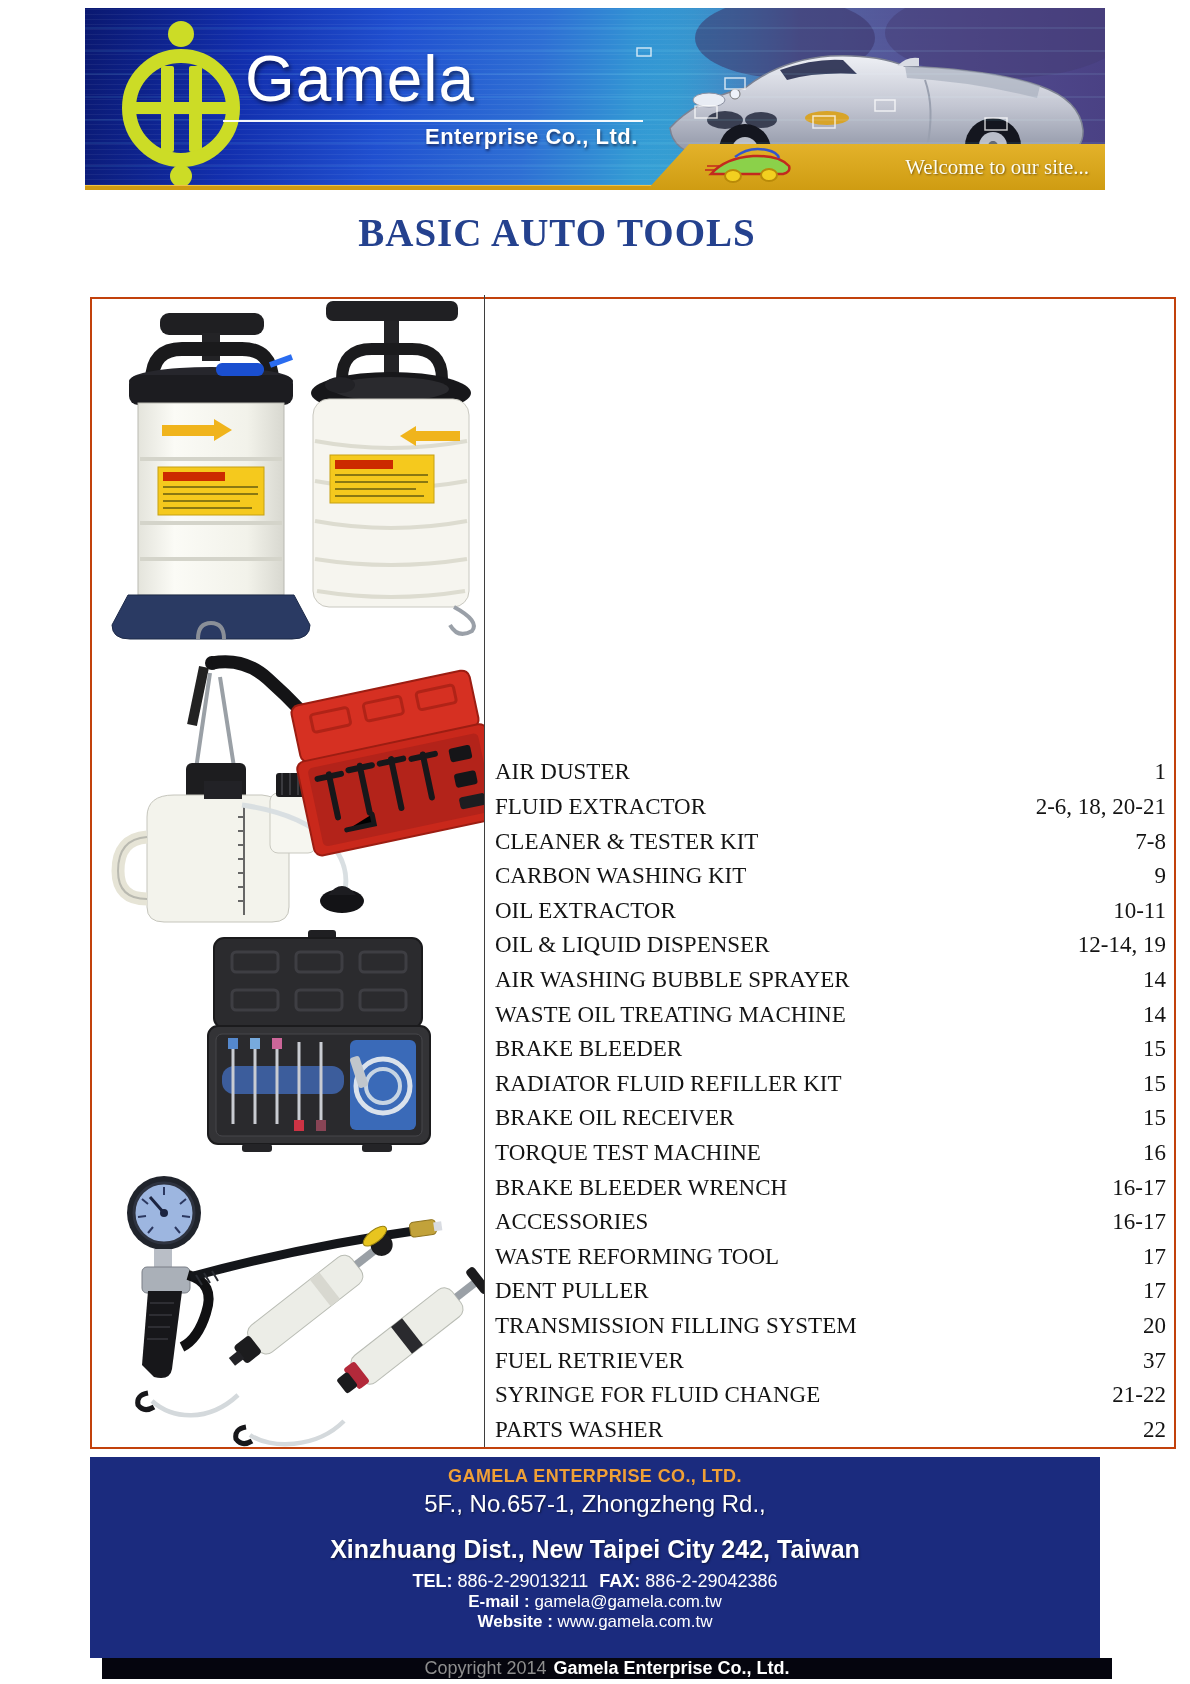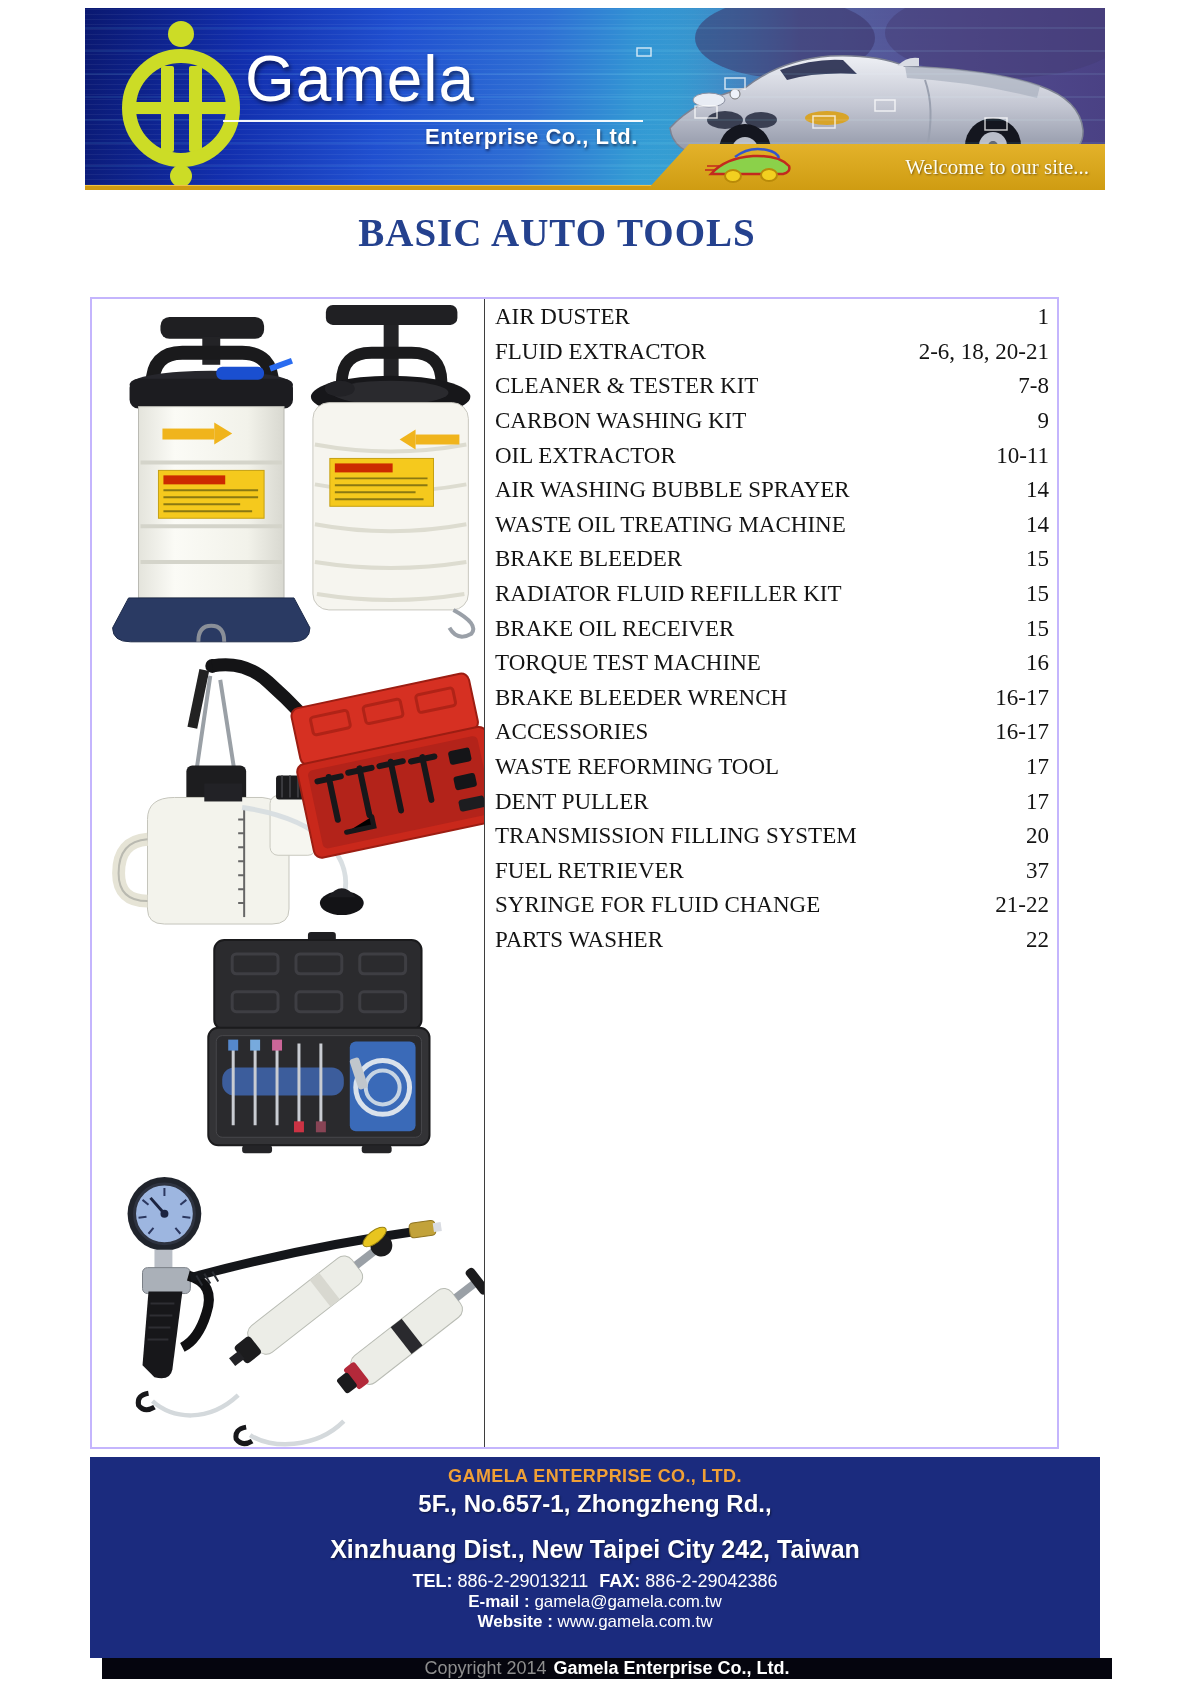--- a/index.html
+++ b/index.html
@@ -40,8 +40,8 @@
     color:#24418e;letter-spacing:1px;}
 
   
-  .catalog{position:absolute;left:90px;top:297px;width:969px;height:1152px;
-    border:2px solid #c4b5fd;box-sizing:border-box;display:flex;background:#fff;}
+  .catalog{position:absolute;left:90px;top:297px;width:1086px;height:1152px;
+    border:2px solid #c2410c;box-sizing:border-box;display:flex;background:#fff;align-items:flex-end;}
   .catalog-left{width:393px;border-right:1px solid #3e3e3e;box-sizing:border-box;
     display:flex;flex-direction:column;overflow:hidden;}
   .catalog-right{flex:1;padding-top:1px;}

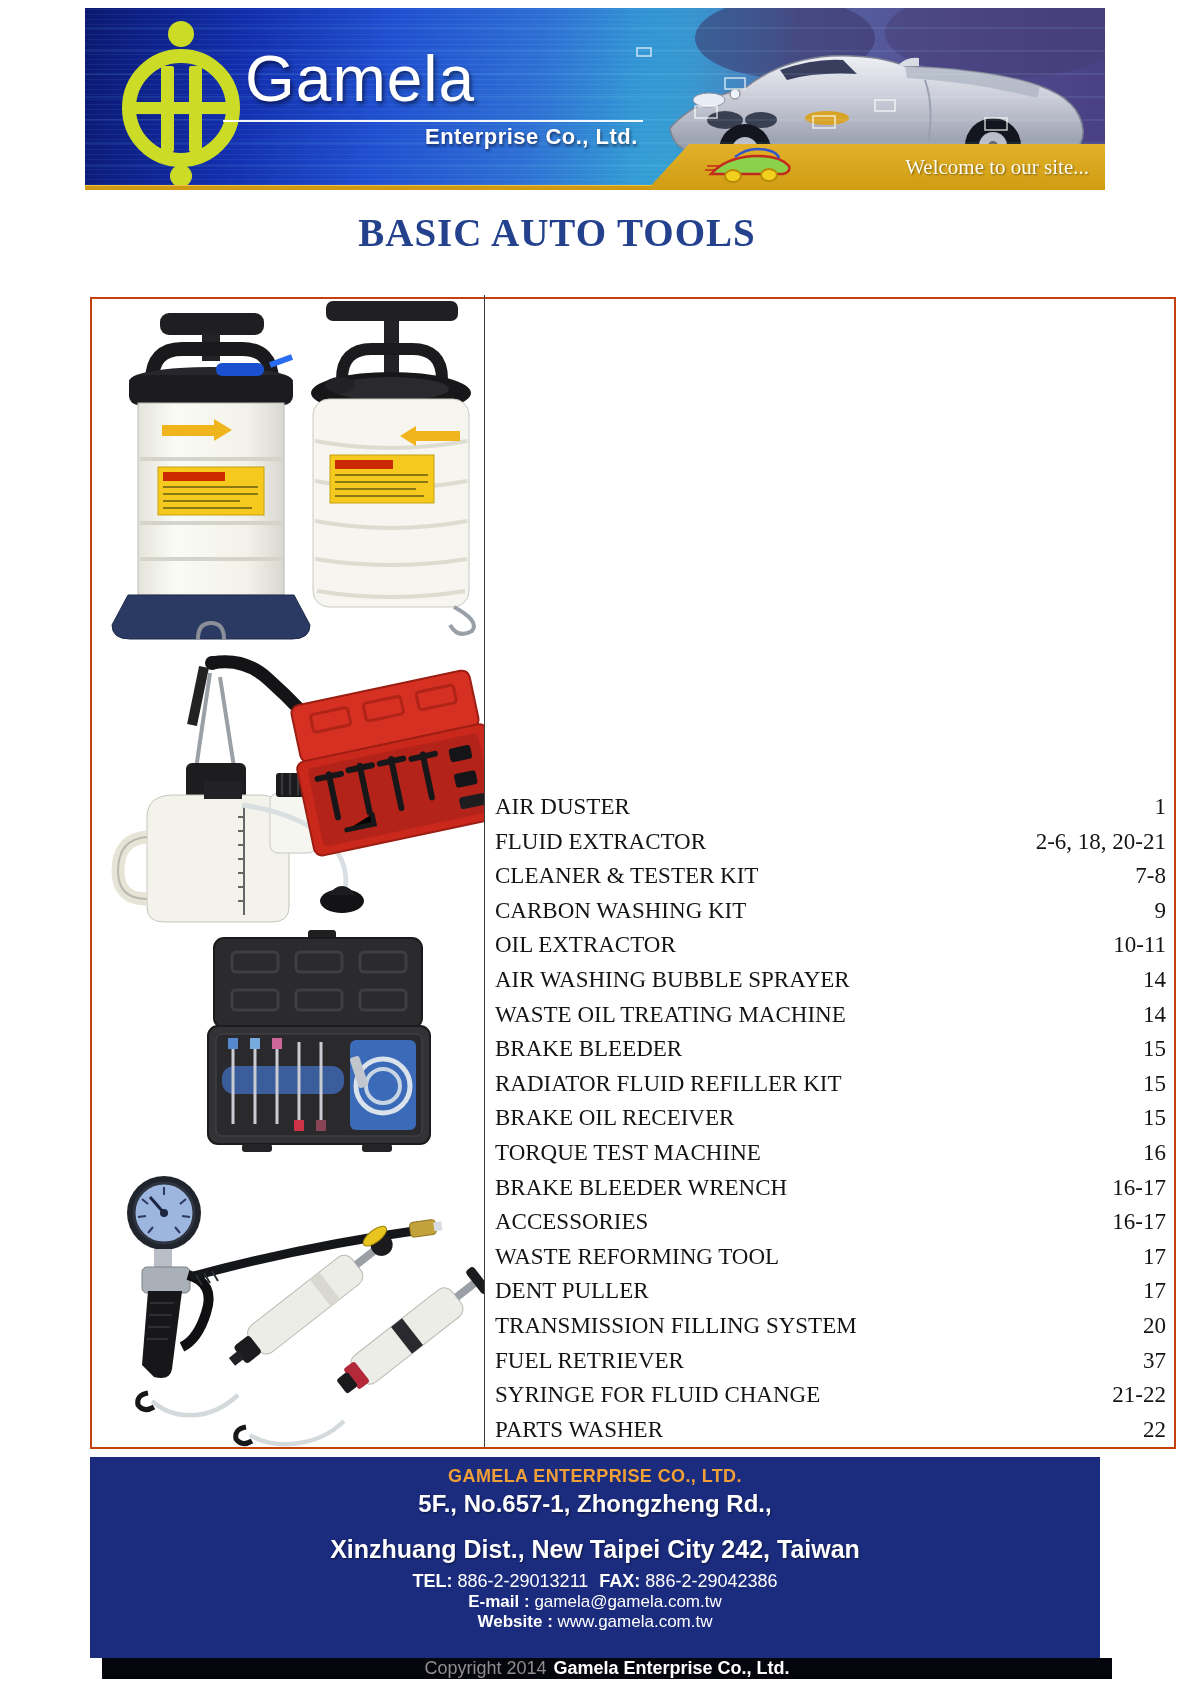--- a/index.html
+++ b/index.html
@@ -350,6 +350,10 @@
           <span class="toc-pages">10-11</span>
         </div>
       <div class="toc-row">
+          <span>OIL &amp; LIQUID DISPENSER</span>
+          <span class="toc-pages">12-14, 19</span>
+        </div>
+      <div class="toc-row">
           <span>AIR WASHING BUBBLE SPRAYER</span>
           <span class="toc-pages">14</span>
         </div>

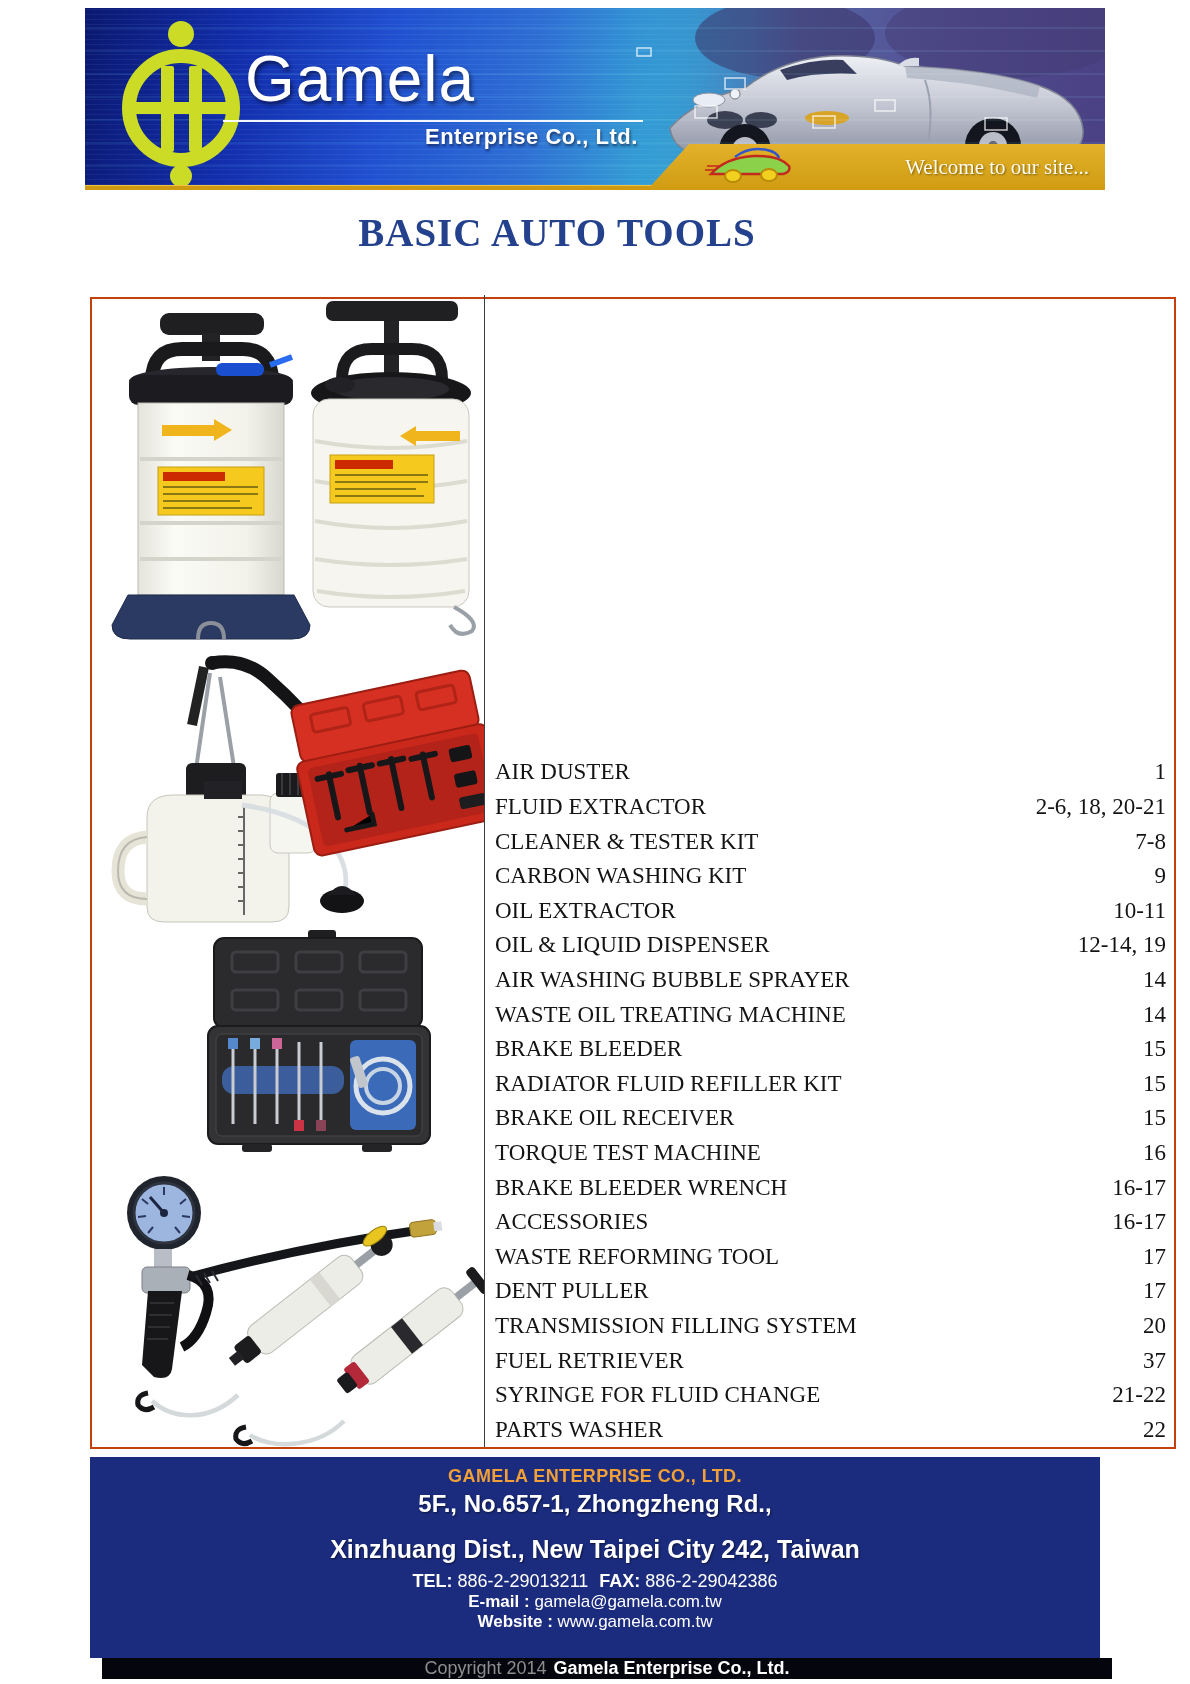--- a/index.html
+++ b/index.html
@@ -53,7 +53,7 @@
   .footer-main{position:absolute;left:90px;top:1457px;width:1010px;height:201px;background:#1b2b7e;
     text-align:center;color:#fff;overflow:hidden;}
   .f-company{margin-top:9px;font-size:18px;font-weight:bold;color:#f0a036;letter-spacing:.4px;}
-  .f-addr1{margin-top:3px;font-size:24px;font-weight:700;text-shadow:1px 1px 2px rgba(0,0,0,.5);}
+  .f-addr1{margin-top:3px;font-size:24px;font-weight:400;text-shadow:1px 1px 2px rgba(0,0,0,.5);}
   .f-addr2{margin-top:17px;font-size:25px;font-weight:600;text-shadow:1px 1px 2px rgba(0,0,0,.5);}
   .f-tel{margin-top:7px;font-size:18px;}
   .f-line{font-size:17px;}

